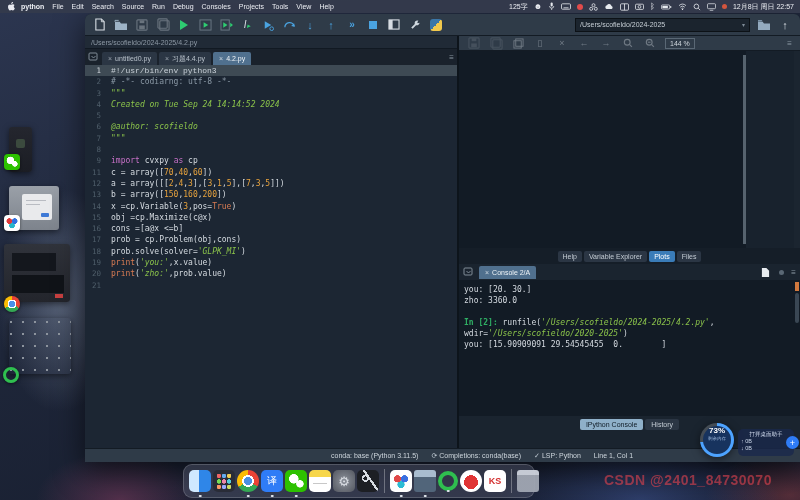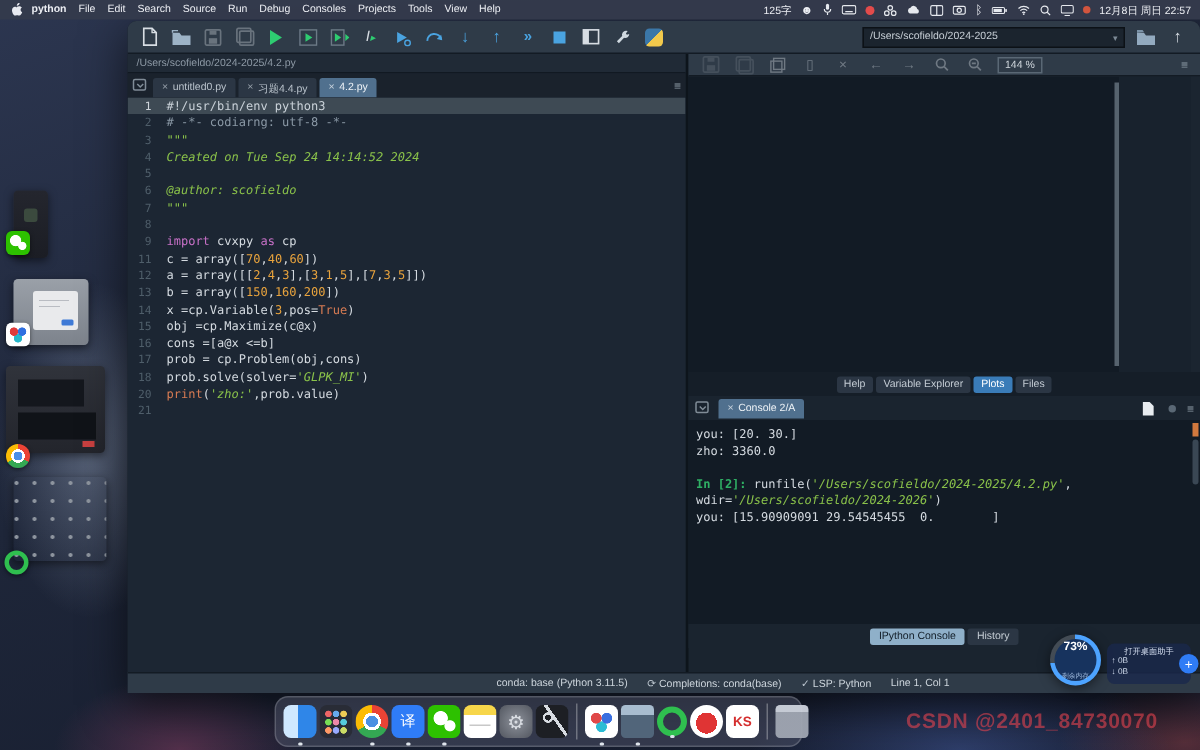--- a/index.html
+++ b/index.html
@@ -97,7 +97,7 @@
   .cl .ct { padding-left:4px; }
   .cl.hl { background:#3e4a54; }
   .cl.hl .ln { color:#d0d6dc; }
-  .sp { color:#d4dae0; } .sc { color:#8a98a5; } .cl.hl .sc { color:#c9d1d8; }
+  .sp { color:#d4dae0; } .sc { color:#8a98a5; } .cl.hl .sc { color:#c9d1d8;font-family:Liberation Mono, monospace; }
   .sd, .ss { color:#8ac24a; font-style:italic; }
   .sk { color:#c871c8; } .sn { color:#e8a33d; } .sb, .st { color:#d77b53; }
 

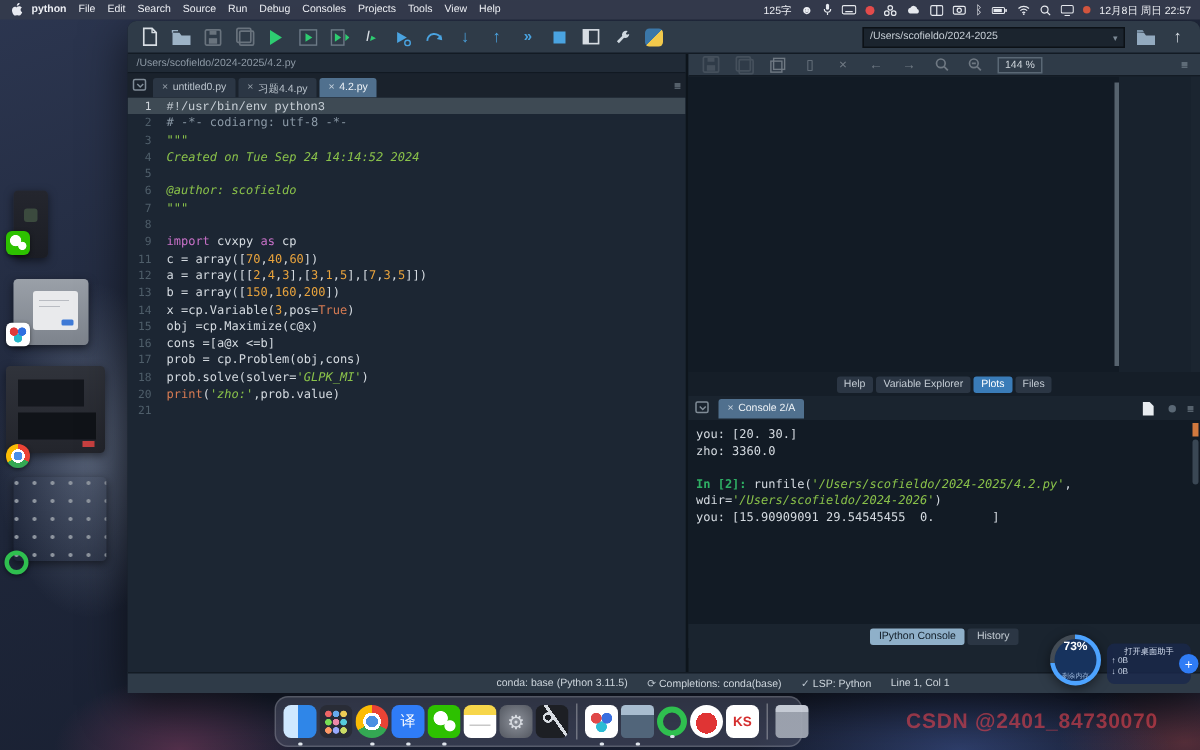--- a/index.html
+++ b/index.html
@@ -453,6 +453,7 @@
           <div class="cl"><span class="ln mono">16</span><span class="ct"><span class="sp">cons =[a@x &lt;=b]</span></span></div>
           <div class="cl"><span class="ln mono">17</span><span class="ct"><span class="sp">prob = cp.Problem(obj,cons)</span></span></div>
           <div class="cl"><span class="ln mono">18</span><span class="ct"><span class="sp">prob.solve(solver=</span><span class="ss">'GLPK_MI'</span><span class="sp">)</span></span></div>
+          <div class="cl"><span class="ln mono">19</span><span class="ct"><span class="sb">print</span><span class="sp">(</span><span class="ss">'you:'</span><span class="sp">,x.value)</span></span></div>
           <div class="cl"><span class="ln mono">20</span><span class="ct"><span class="sb">print</span><span class="sp">(</span><span class="ss">'zho:'</span><span class="sp">,prob.value)</span></span></div>
           <div class="cl"><span class="ln mono">21</span><span class="ct"></span></div>
         </div>

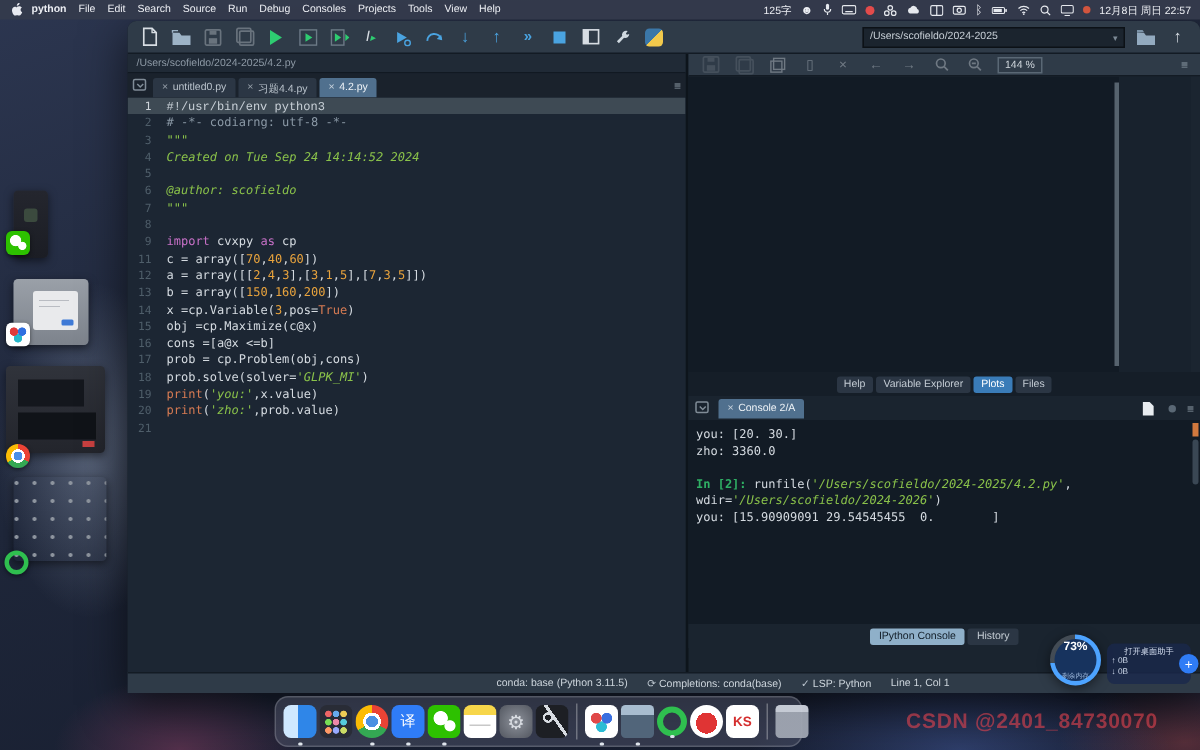--- a/index.html
+++ b/index.html
@@ -549,7 +549,7 @@
             <div class="console-line"><span class="co">zho: 3360.0</span></div>
             <div class="console-line"></div>
             <div class="console-line"><span class="ci">In [2]:</span><span class="co"> runfile(</span><span class="ss">'/Users/scofieldo/2024-2025/4.2.py'</span><span class="co">,</span></div>
-            <div class="console-line"><span class="co">wdir=</span><span class="ss">'/Users/scofieldo/2024-2026'</span><span class="co">)</span></div>
+            <div class="console-line"><span class="co">wdir=</span><span class="ss">'/Users/scofieldo/2020-2025'</span><span class="co">)</span></div>
             <div class="console-line"><span class="co">you: [15.90909091 29.54545455  0.        ]</span></div>
             <div class="console-line"></div>
           </div>

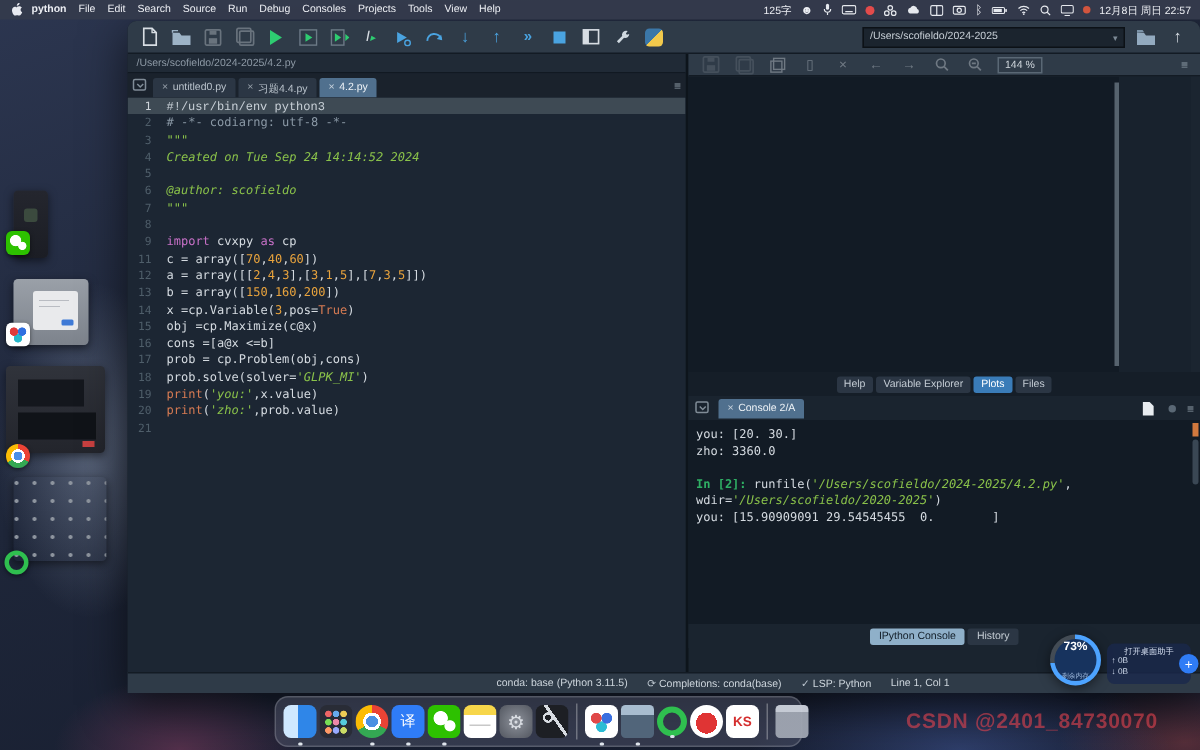--- a/index.html
+++ b/index.html
@@ -175,7 +175,7 @@
   .gauge { position:absolute; left:700px; top:423px; width:34px; height:34px; border-radius:50%; z-index:60;
     background:conic-gradient(#4da3ff 0 73%, rgba(255,255,255,.18) 0); display:flex; align-items:center; justify-content:center;
     box-shadow:0 2px 8px rgba(0,0,0,.5); }
-  .gauge .inner { width:28px; height:28px; border-radius:50%; background:#17335e; display:flex; flex-direction:column; align-items:center; justify-content:space-between; }
+  .gauge .inner { width:28px; height:28px; border-radius:50%; background:#17335e; display:flex; flex-direction:column; align-items:center; justify-content:flex-start; }
   .gauge .pct { font-size:8px; font-weight:bold; color:#fff; }
   .gauge .lbl { font-size:5px; color:#9db8dc; transform:scale(.9); }
   .assistant { position:absolute; left:738px; top:429px; width:56px; height:27px; background:rgba(25,40,75,.78);

